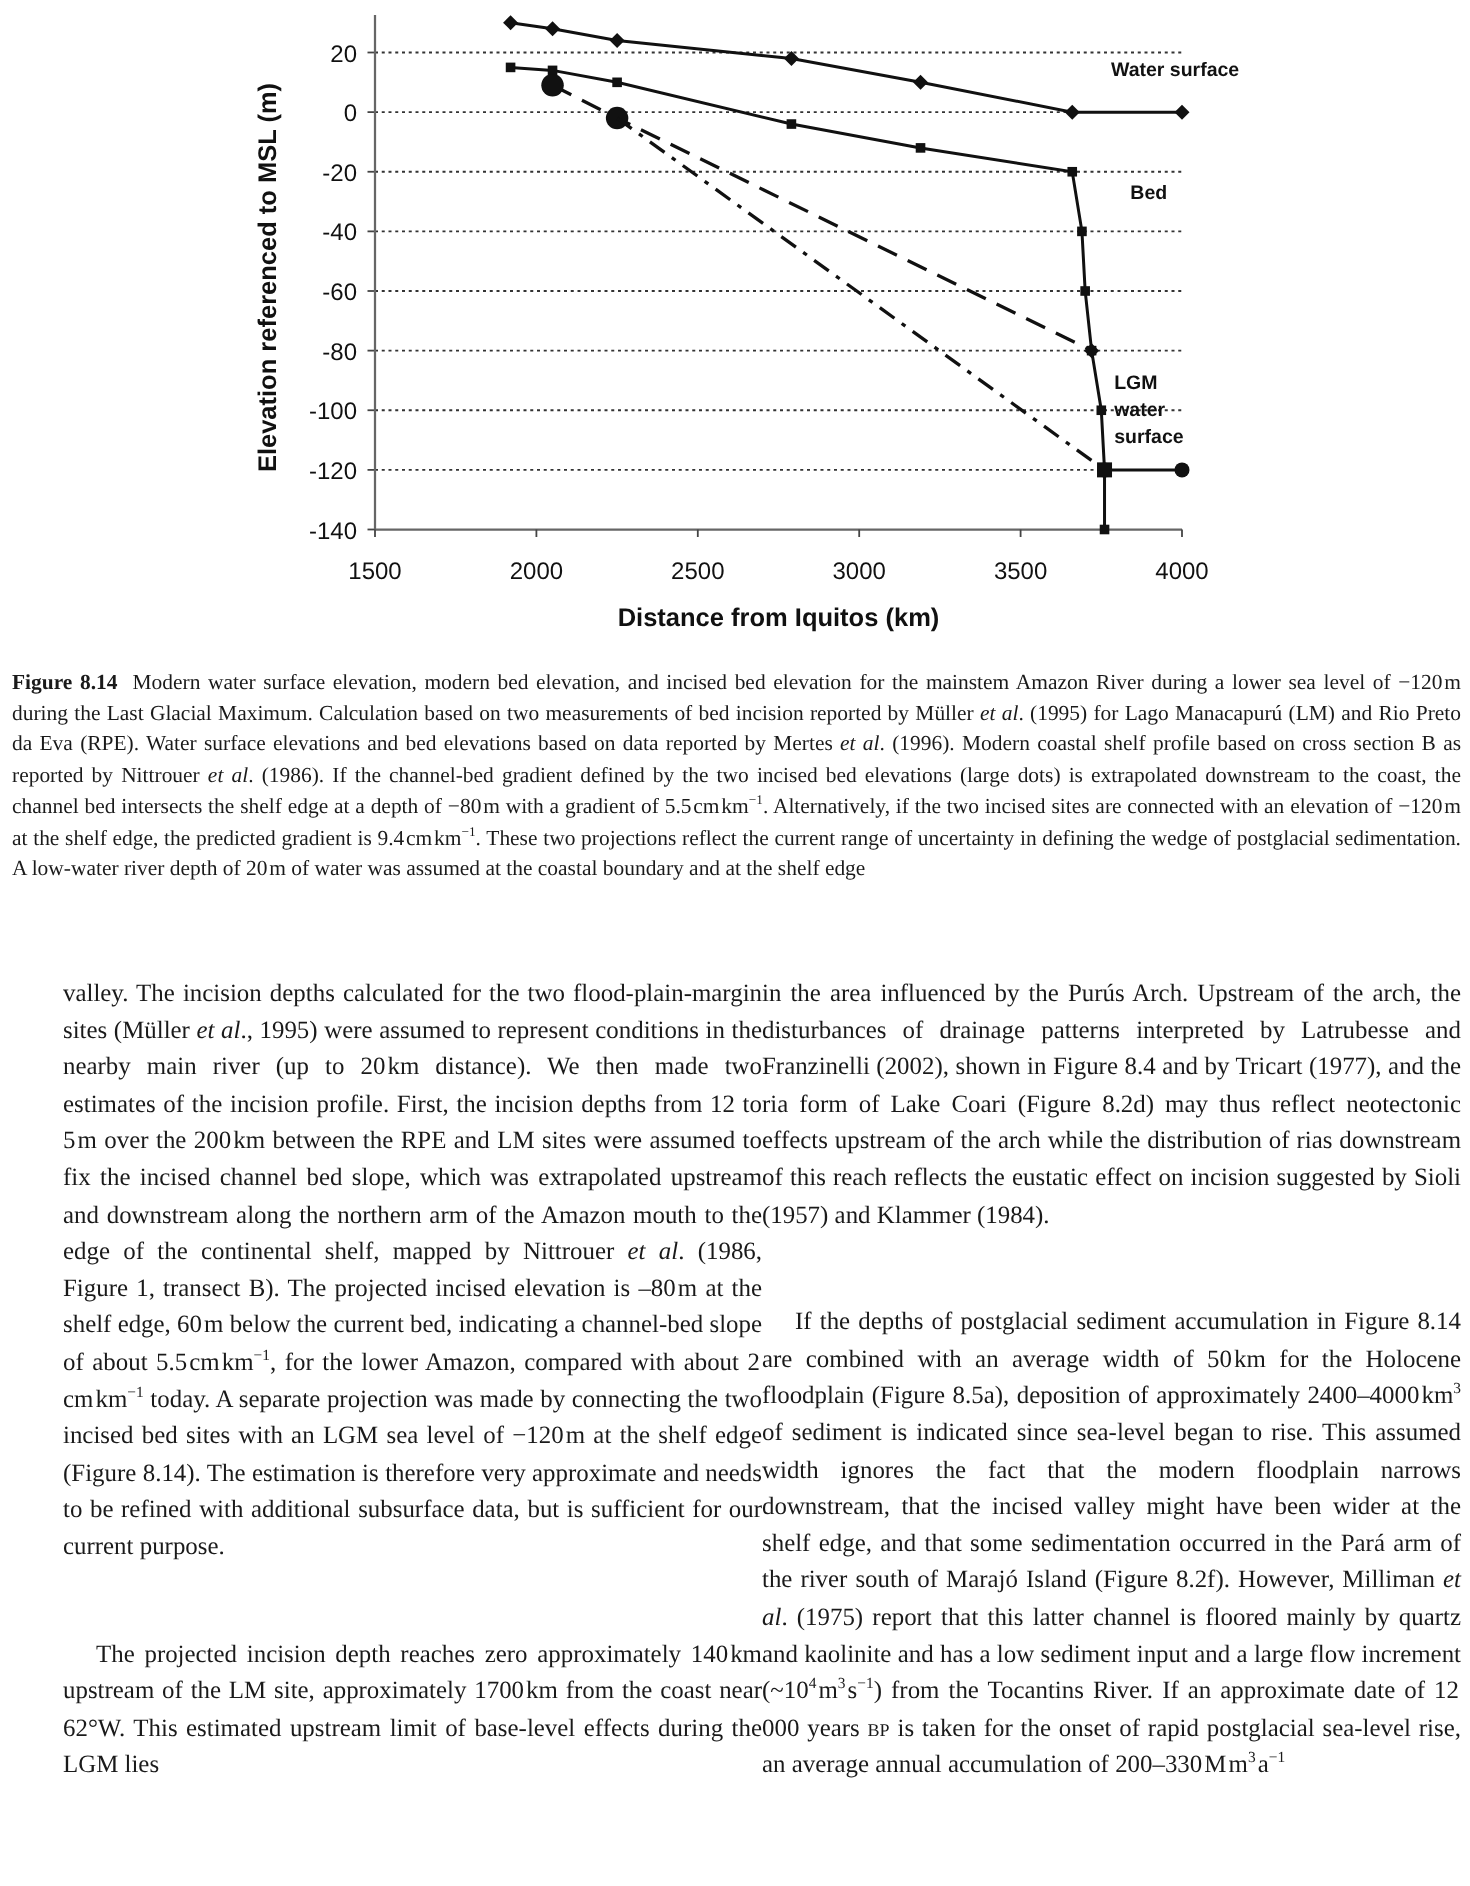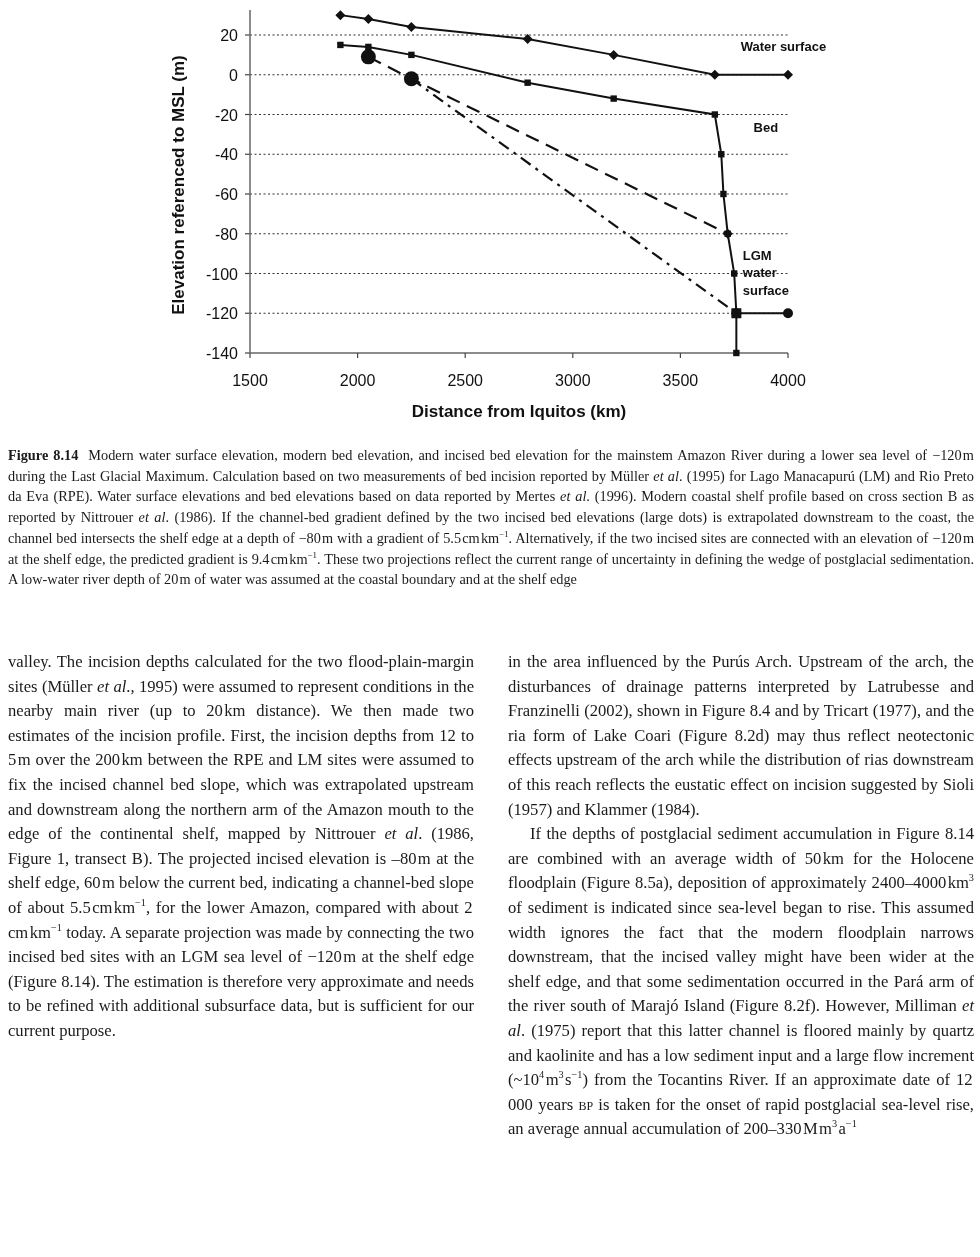--- a/index.html
+++ b/index.html
@@ -8,7 +8,7 @@
   #chart text { font-family:"Liberation Sans", sans-serif; fill:#111; }
   .caption { position:absolute; left:8px; top:445px; width:966px; font-size:14.3px; line-height:20.7px; text-align:justify; }
   .caption .fig-label { font-weight:bold; margin-right:10px; }
-  .cols { position:absolute; left:8px; top:650px; width:966px; display:flex; justify-content:space-between; }
+  .cols { position:absolute; left:8px; top:650px; width:966px; display:flex; justify-content:flex-end; }
   .col { width:466px; font-size:16.6px; line-height:24.6px; text-align:justify; }
   .col p { margin:0; }
   .col p.indent { text-indent:22px; }

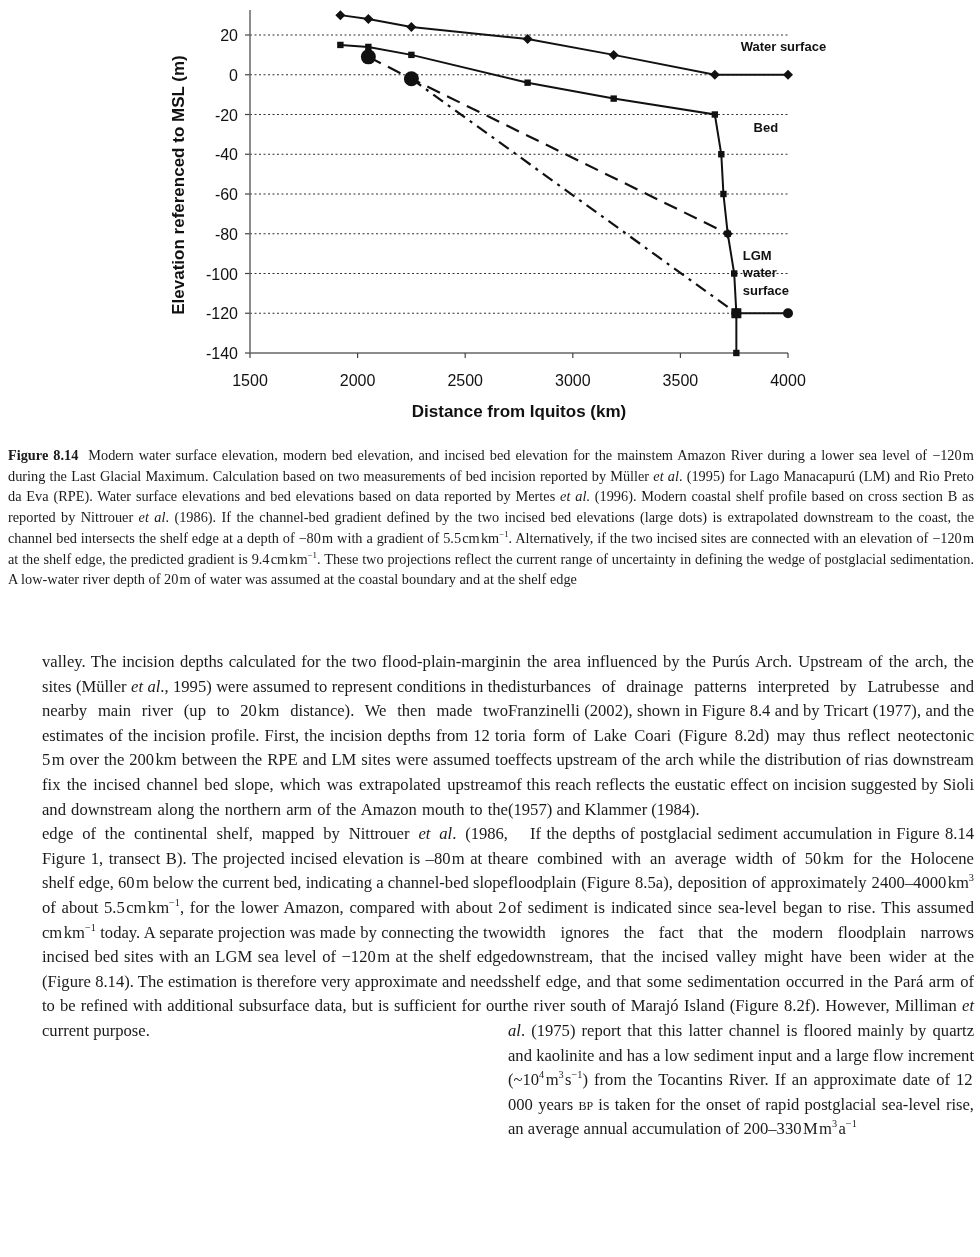--- a/index.html
+++ b/index.html
@@ -11,7 +11,7 @@
   .cols { position:absolute; left:8px; top:650px; width:966px; display:flex; justify-content:flex-end; }
   .col { width:466px; font-size:16.6px; line-height:24.6px; text-align:justify; }
   .col p { margin:0; }
-  .col p.indent { text-indent:22px; }
+  .col p.indent { text-indent:22px;margin-top:47px; }
   sup { font-size:0.62em; line-height:0; }
   .sc { font-variant:small-caps; }
 </style>

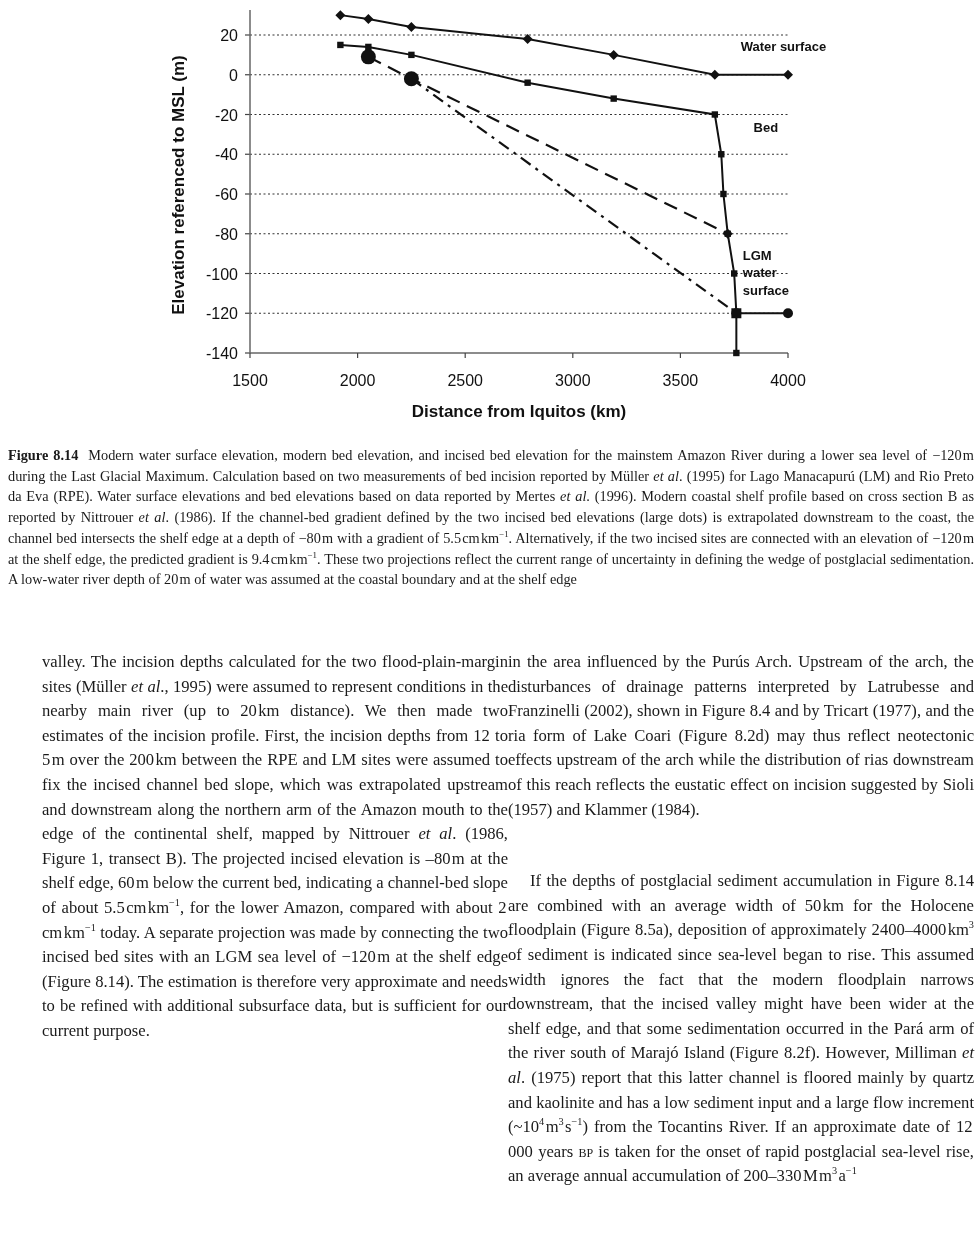--- a/index.html
+++ b/index.html
@@ -112,6 +112,7 @@
 <div class="cols">
   <div class="col" id="leftcol">
       <p class="">valley. The incision depths calculated for the two flood-plain-margin sites (Müller <i>et al</i>., 1995) were assumed to represent conditions in the nearby main river (up to 20 km distance). We then made two estimates of the incision profile. First, the incision depths from 12 to 5 m over the 200 km between the RPE and LM sites were assumed to fix the incised channel bed slope, which was extrapolated upstream and downstream along the northern arm of the Amazon mouth to the edge of the continental shelf, mapped by Nittrouer <i>et al</i>. (1986, Figure 1, transect B). The projected incised elevation is –80 m at the shelf edge, 60 m below the current bed, indicating a channel-bed slope of about 5.5 cm km<sup>−1</sup>, for the lower Amazon, compared with about 2 cm km<sup>−1</sup> today. A separate projection was made by connecting the two incised bed sites with an LGM sea level of −120 m at the shelf edge (Figure 8.14). The estimation is therefore very approximate and needs to be refined with additional subsurface data, but is sufficient for our current purpose.</p>
+      <p class="indent">The projected incision depth reaches zero approximately 140 km upstream of the LM site, approximately 1700 km from the coast near 62°W. This estimated upstream limit of base-level effects during the LGM lies</p>
     </div>
   <div class="col" id="rightcol">
       <p class="">in the area influenced by the Purús Arch. Upstream of the arch, the disturbances of drainage patterns interpreted by Latrubesse and Franzinelli (2002), shown in Figure 8.4 and by Tricart (1977), and the ria form of Lake Coari (Figure 8.2d) may thus reflect neotectonic effects upstream of the arch while the distribution of rias downstream of this reach reflects the eustatic effect on incision suggested by Sioli (1957) and Klammer (1984).</p>

